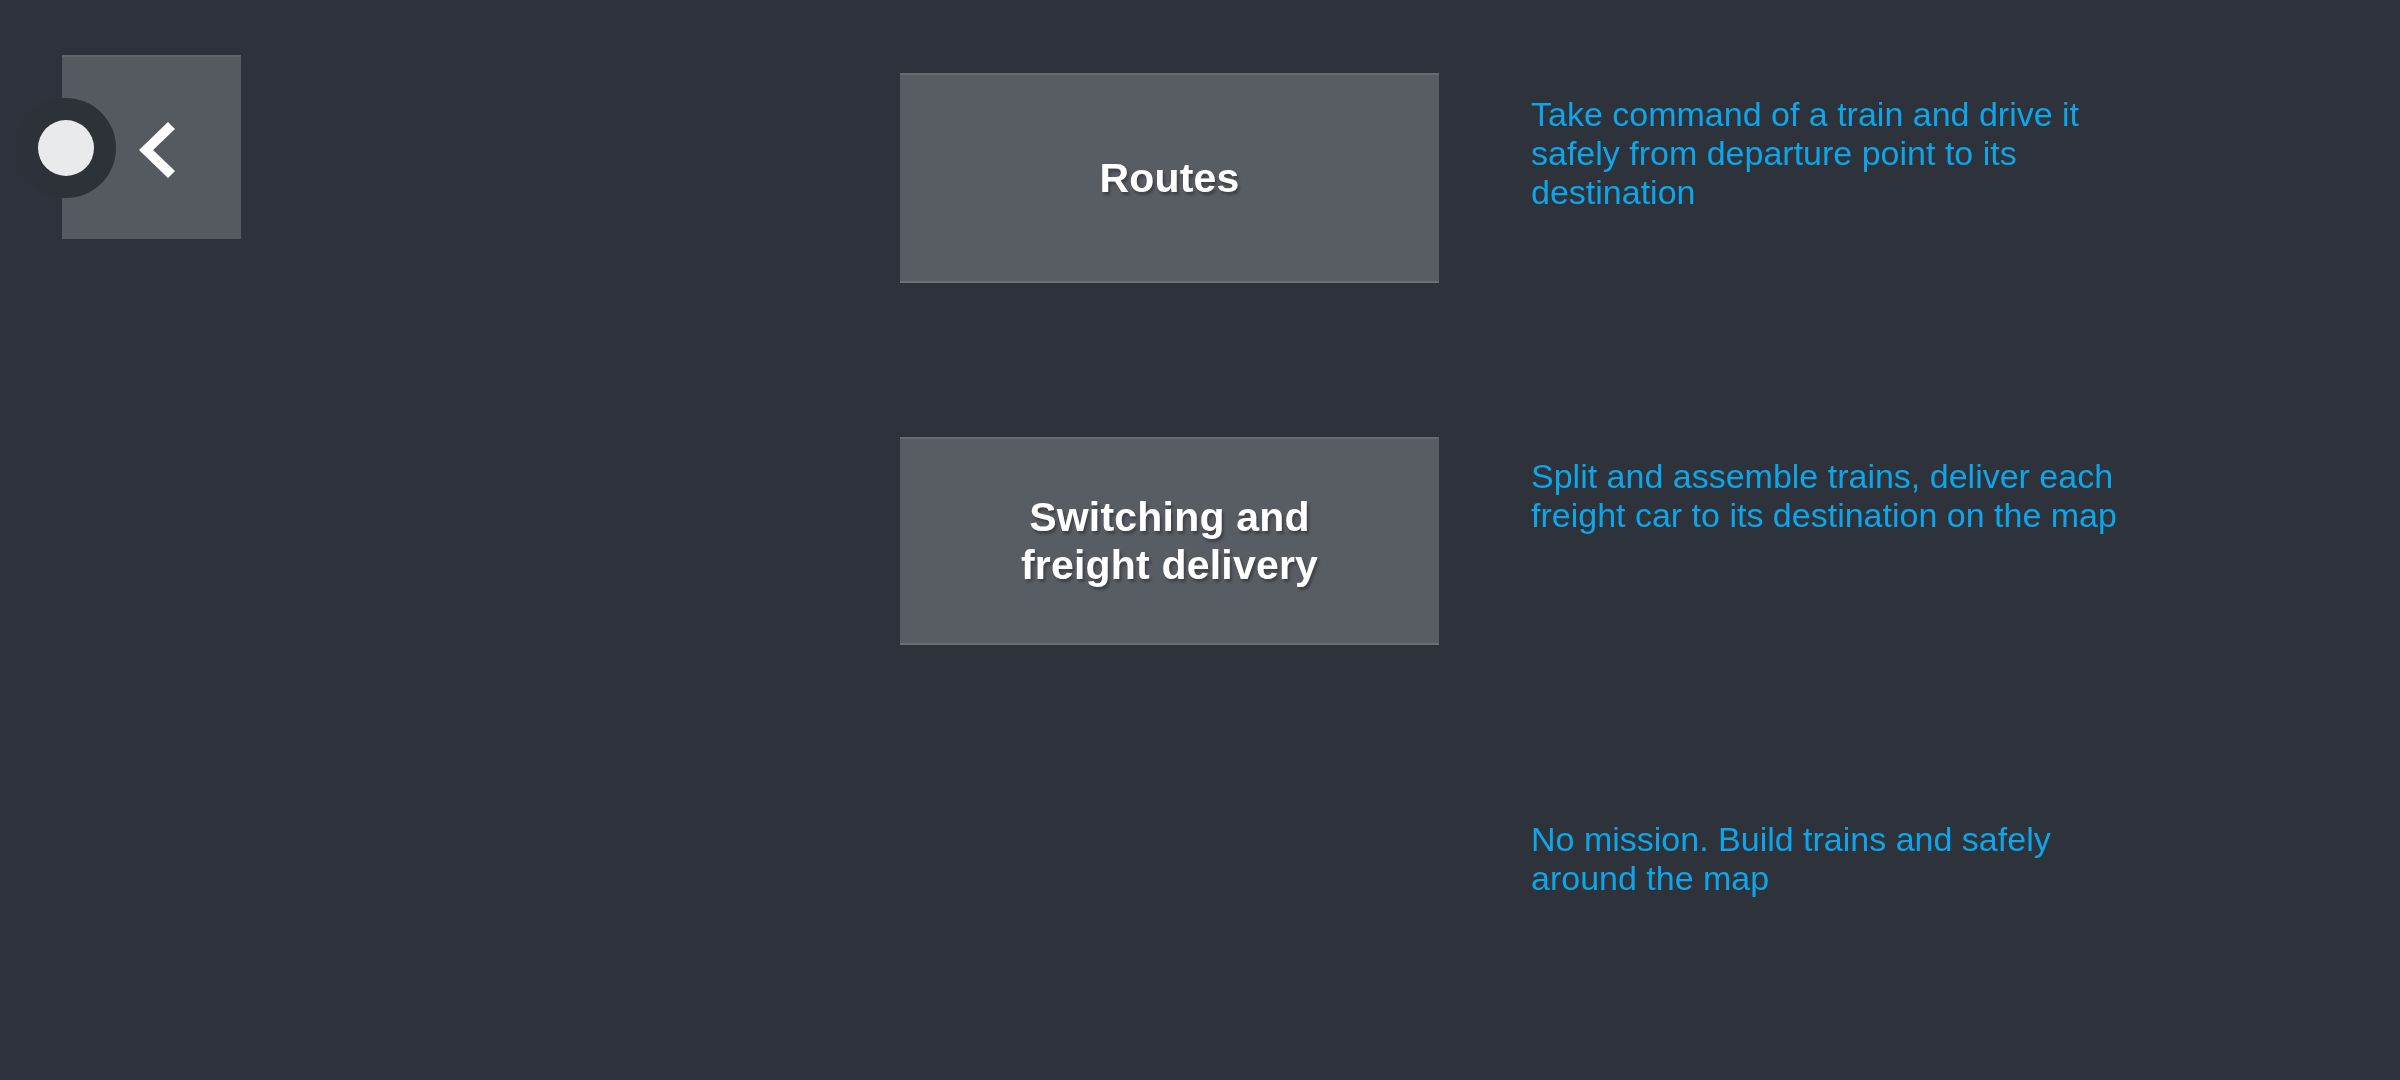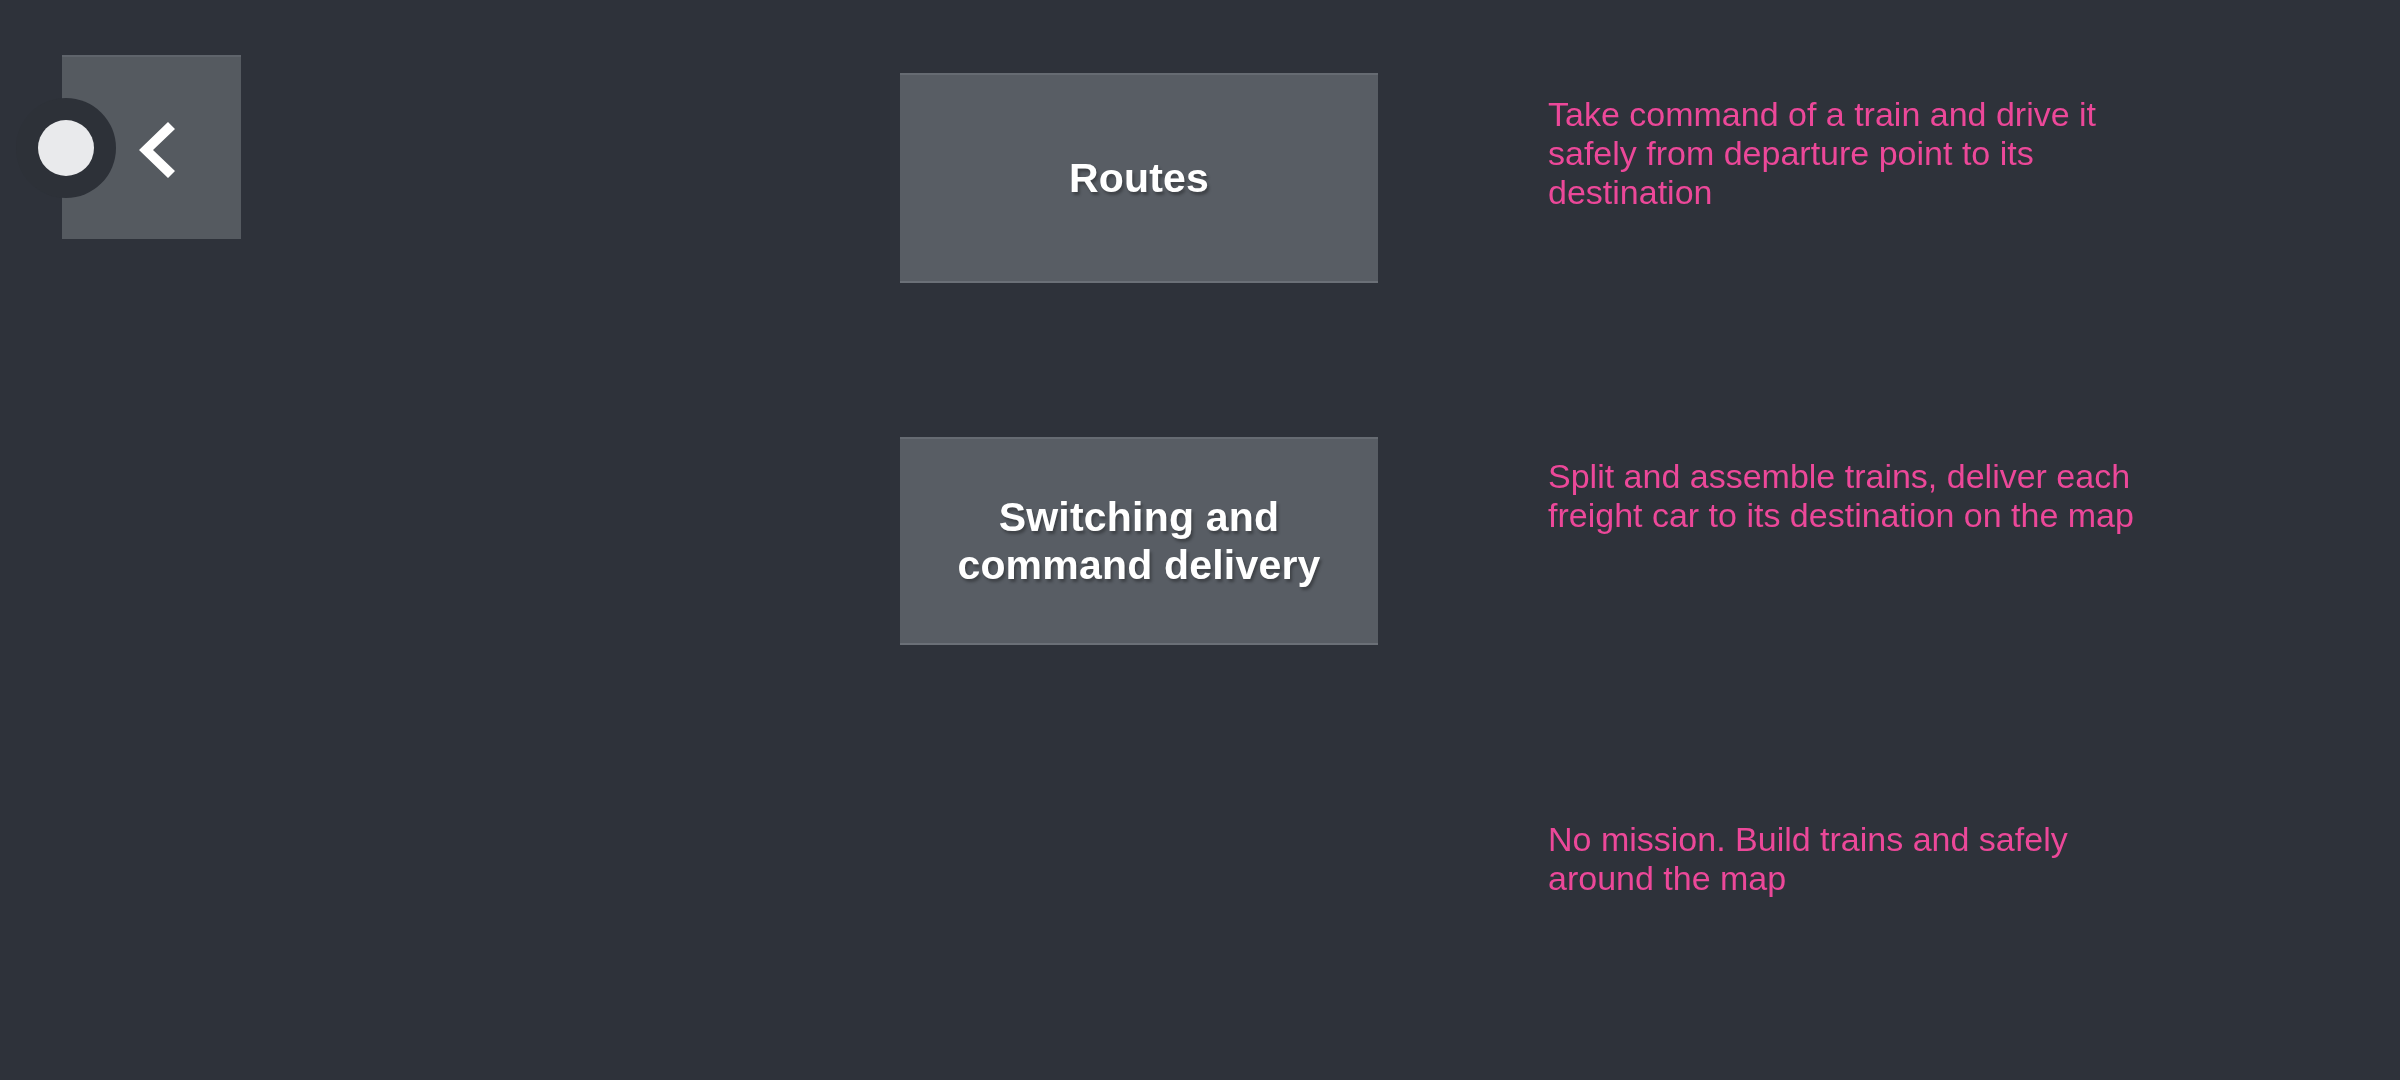--- a/index.html
+++ b/index.html
@@ -102,10 +102,10 @@
 
   .mode-desc {
     position: absolute;
-    left: 648px;
+    left: 631px;
     top: 22px;
     width: 600px;
-    color: #ec4899;
+    color: #0ea5e9;
     font-size: 34px;
     font-weight: 300;
     line-height: 1.15;

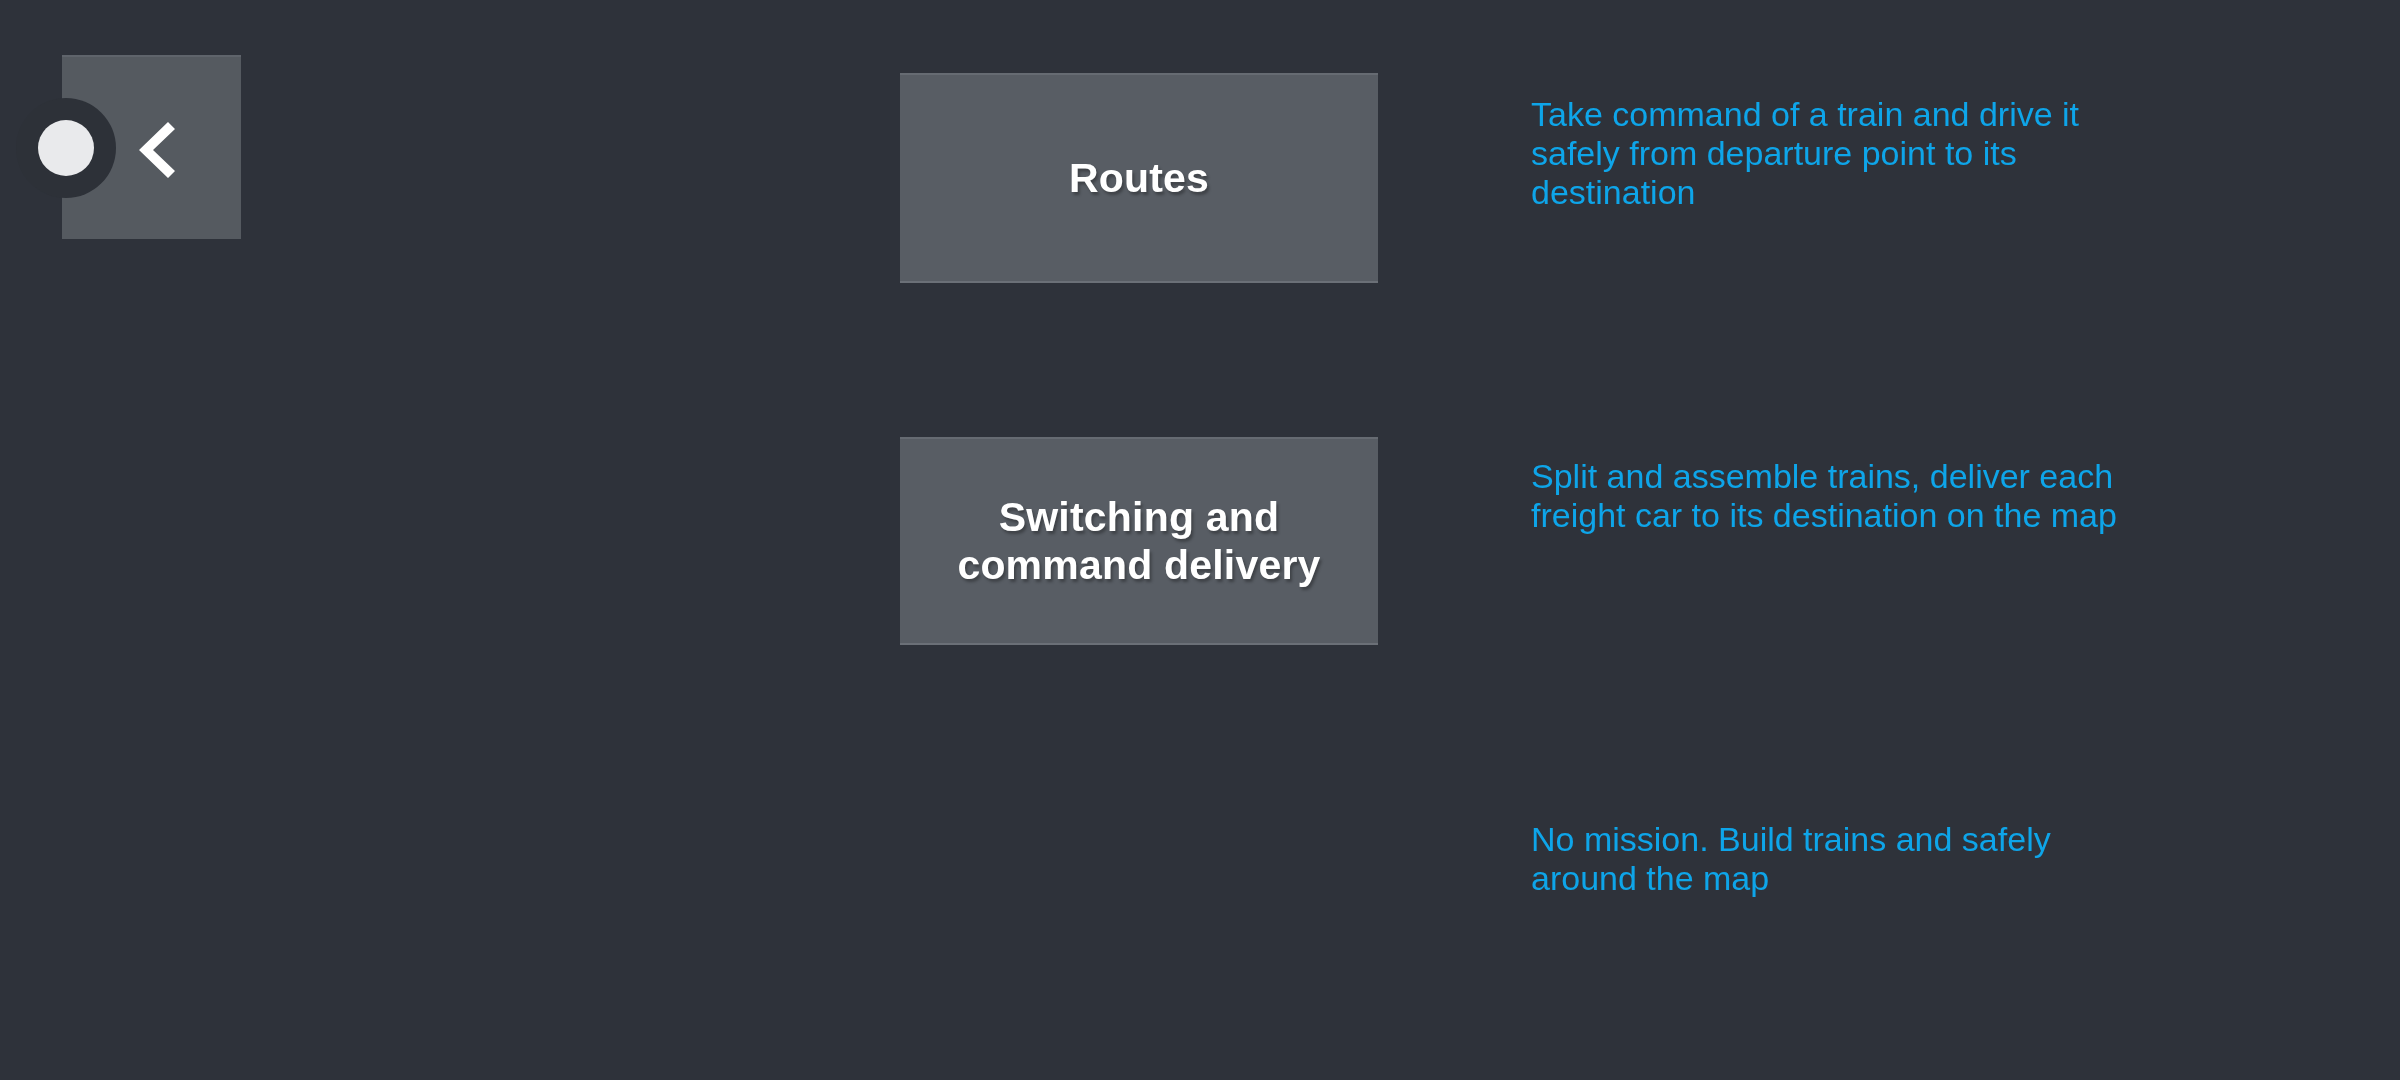--- a/index.html
+++ b/index.html
@@ -79,7 +79,7 @@
     position: absolute;
     left: 0;
     top: 0;
-    width: 478px;
+    width: 539px;
     height: 100%;
     background: #585d64;
     box-sizing: border-box;

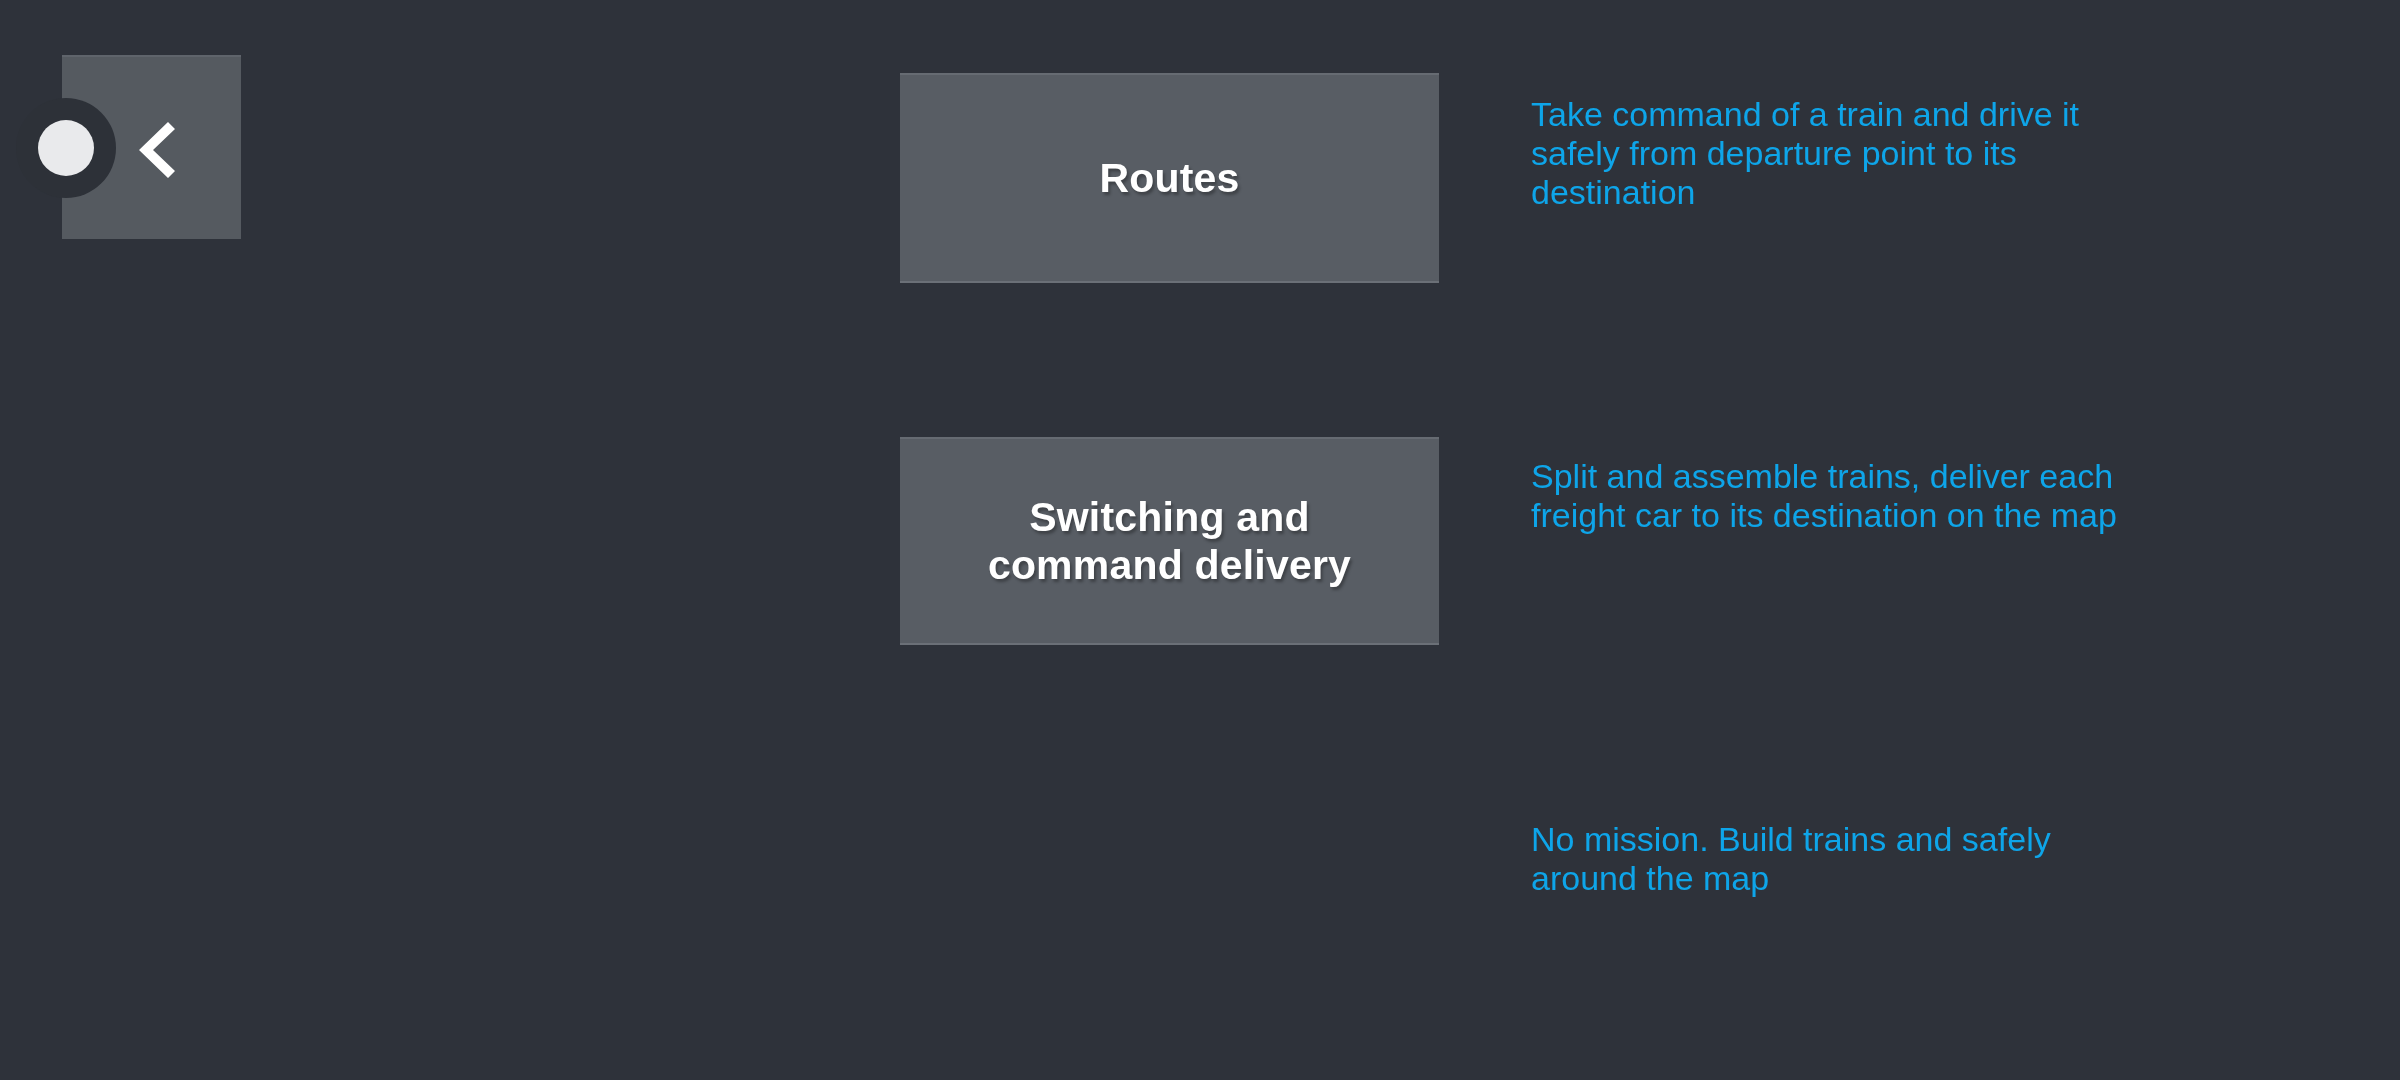--- a/index.html
+++ b/index.html
@@ -139,7 +139,7 @@
   <div class="mode-row row-2">
     <div class="mode-button">
       <span class="mode-button-label">Switching and
-command delivery</span>
+freight delivery</span>
     </div>
     <div class="mode-desc">Split and assemble trains, deliver each freight car to its destination on the map</div>
   </div>

